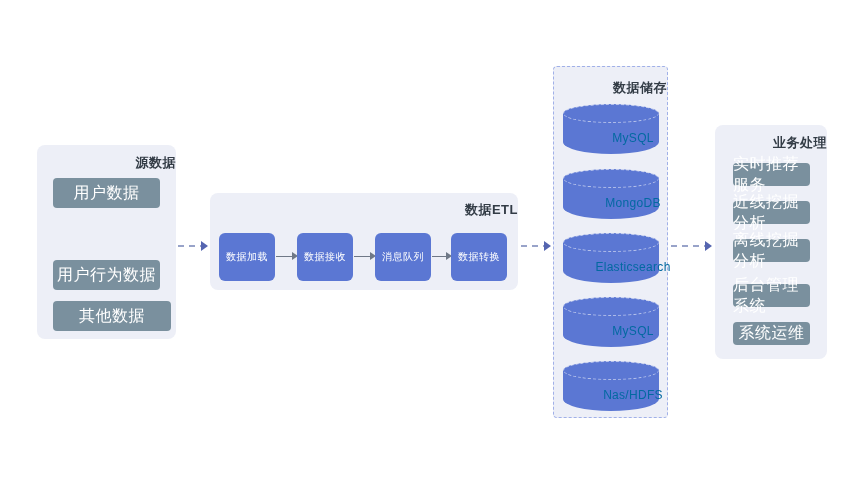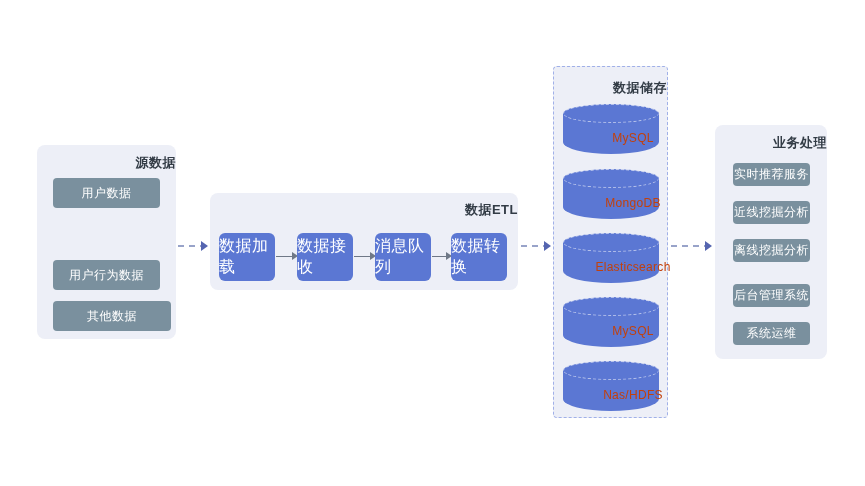--- a/index.html
+++ b/index.html
@@ -25,7 +25,7 @@
   .cyl-top { position:absolute; left:0; right:0; top:0; height:19px; background:#5b77d3;
              border:1px dashed rgba(255,255,255,0.55); border-radius:50%; box-sizing:border-box; }
   .cyl-label { position:absolute; left:0; right:0; top:17px; bottom:0; display:flex; align-items:center;
-               justify-content:center; color:#c2410c; font-size:12px; letter-spacing:0.3px;padding-left:44px; }
+               justify-content:center; color:#0369a1; font-size:12px; letter-spacing:0.3px;padding-left:44px; }
 
   
   .darrow { position:absolute; height:0; border-top:2px dashed #98a3c9; }

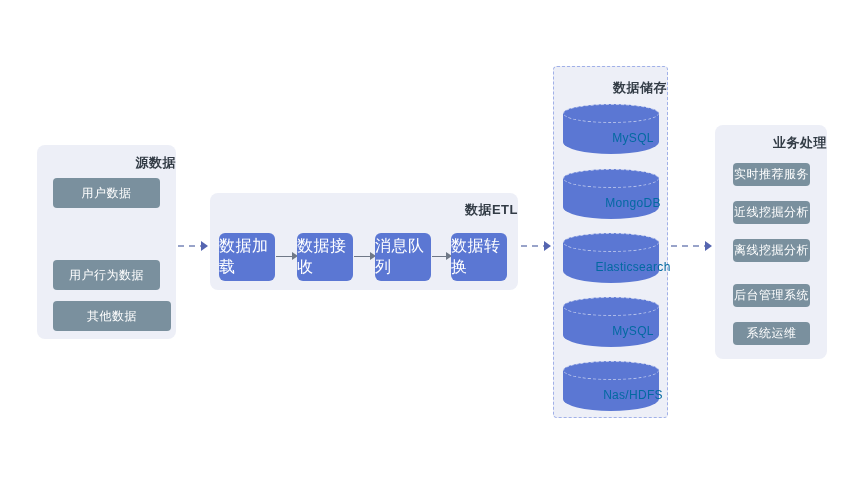--- a/index.html
+++ b/index.html
@@ -9,7 +9,7 @@
   .panel { position:absolute; background:#edeff7; border-radius:8px; box-sizing:border-box; }
   .panel-title { position:absolute; left:0; right:0; text-align:right; font-size:13px; font-weight:bold; color:#333c46; letter-spacing:0.5px; }
 
-  .slate-item { position:absolute; background:#7a909e; border-radius:4px; color:#ffffff; font-size:12px;
+  .slate-item { position:absolute; background:#7a909e; border-radius:4px; color:#ffffff; font-size:16px;
                 display:flex; align-items:center; justify-content:center; letter-spacing:0.5px; }
 
   .blue-box { position:absolute; background:#5b77d3; border-radius:6px; color:#ffffff; font-size:16px;

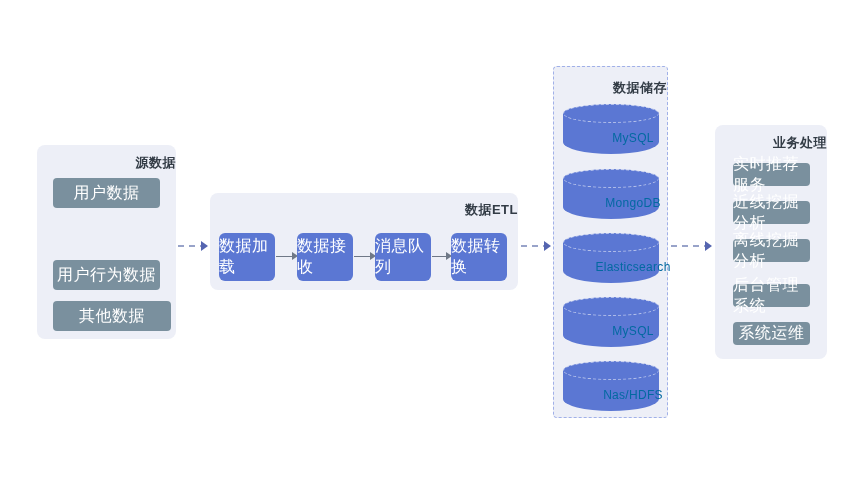--- a/index.html
+++ b/index.html
@@ -12,7 +12,7 @@
   .slate-item { position:absolute; background:#7a909e; border-radius:4px; color:#ffffff; font-size:16px;
                 display:flex; align-items:center; justify-content:center; letter-spacing:0.5px; }
 
-  .blue-box { position:absolute; background:#5b77d3; border-radius:6px; color:#ffffff; font-size:16px;
+  .blue-box { position:absolute; background:#5b77d3; border-radius:6px; color:#ffffff; font-size:10px;
               display:flex; align-items:center; justify-content:center; letter-spacing:0.5px; }
 
   

